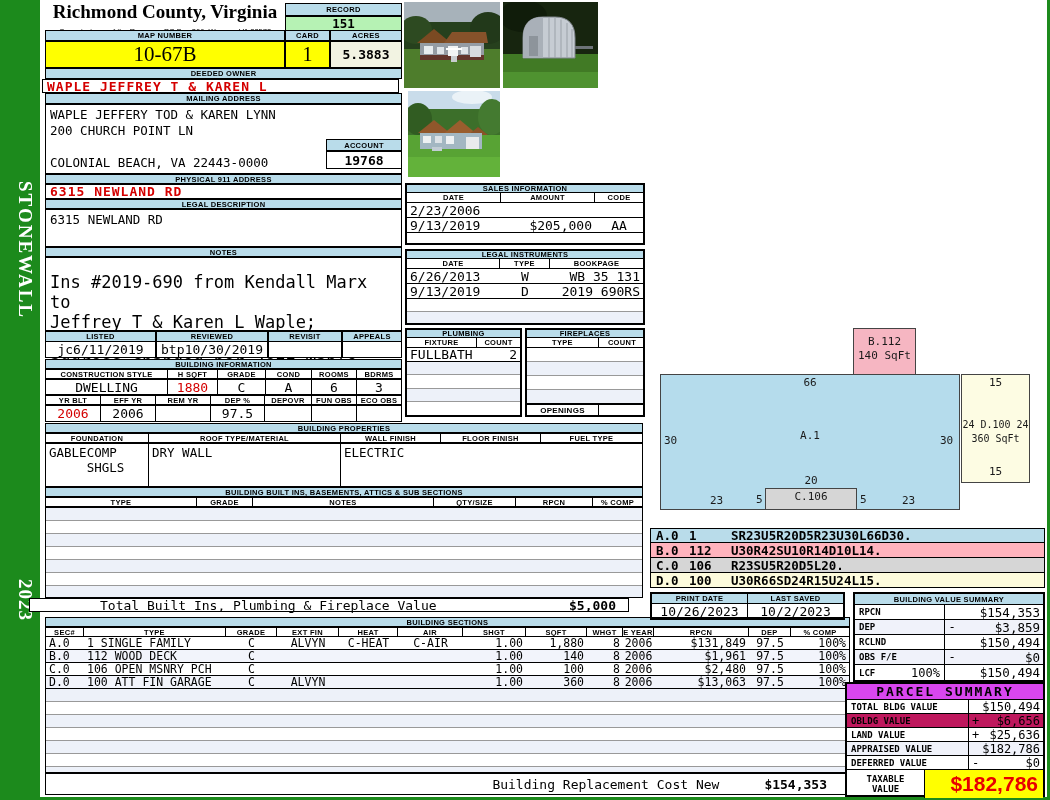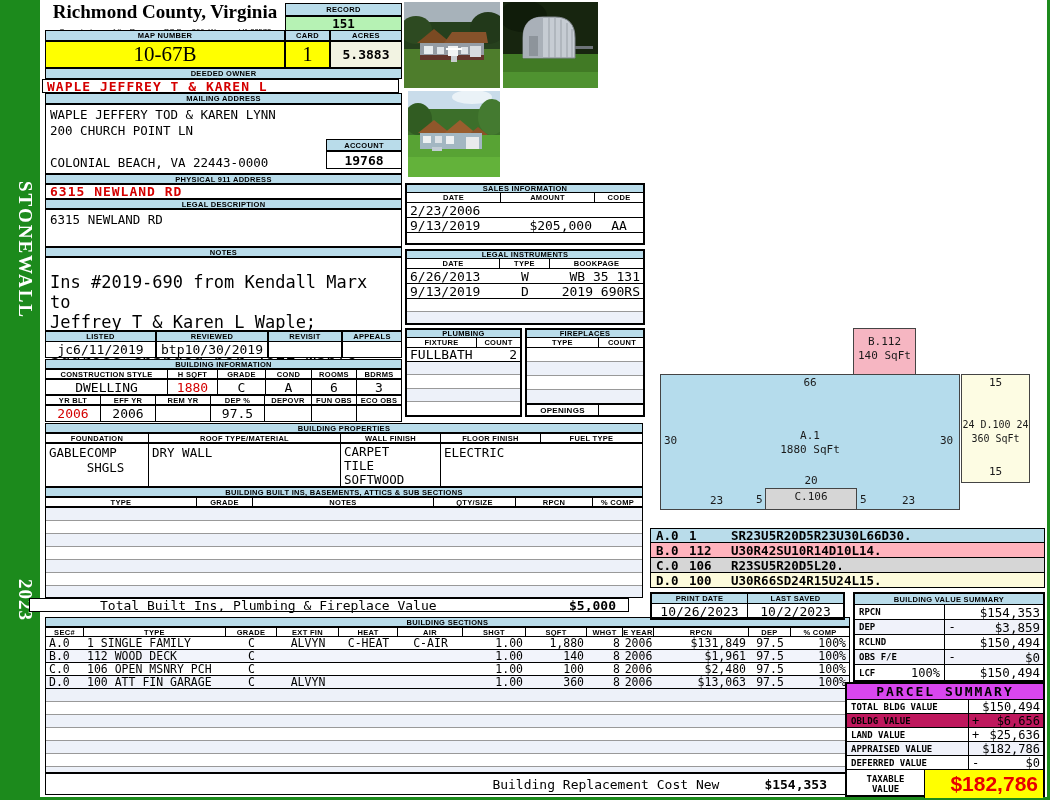--- a/index.html
+++ b/index.html
@@ -154,9 +154,6 @@
     <span class="m" style="font-size:12.5px">COMP SHGLS</span>
   </div>
   <div class="m" style="font-size:12.5px;padding:1px 3px;border-right:1px solid #000">DRY WALL</div>
-  <div class="m pre" style="font-size:12.5px;line-height:14px;padding:1px 3px;border-right:1px solid #000">CARPET
-TILE
-SOFTWOOD</div>
   <div class="m" style="font-size:12.5px;padding:1px 3px">ELECTRIC</div>
 </div>
 

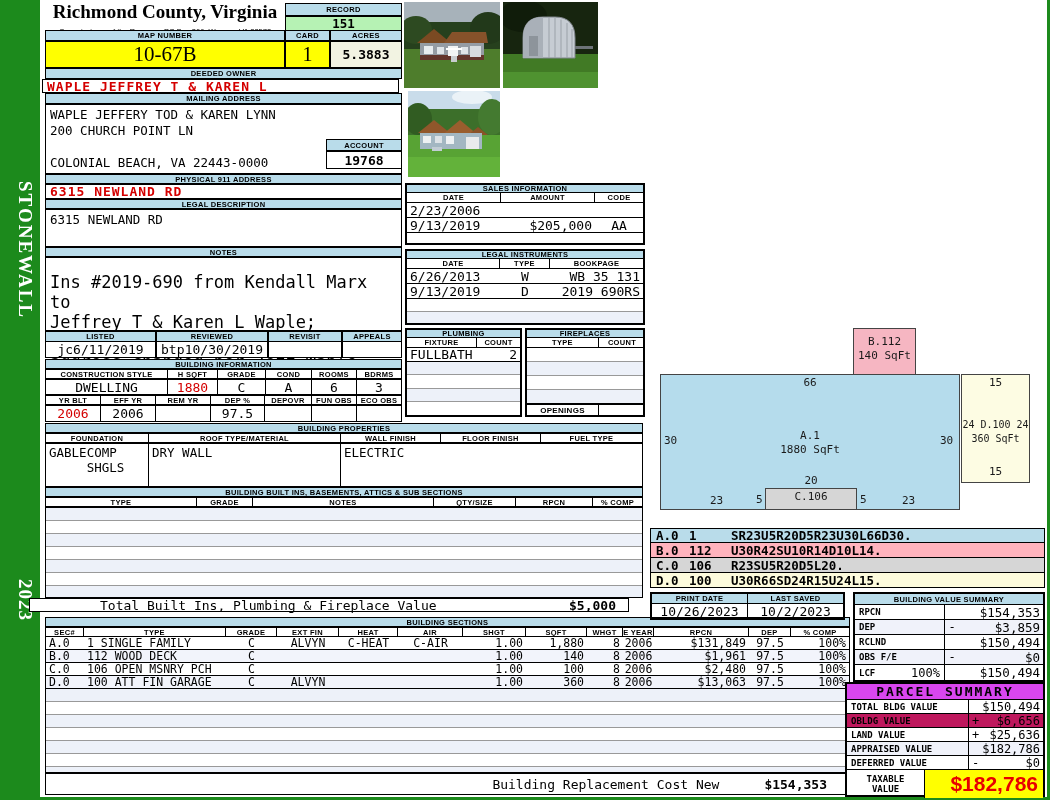--- a/index.html
+++ b/index.html
@@ -374,7 +374,6 @@
   <div class="skt" style="left:203px;top:335px;width:63px;text-align:center">B.112</div>
   <div class="skt" style="left:197px;top:349px;width:75px;text-align:center">140 SqFt</div>
   <div class="skt" style="left:10px;top:429px;width:300px;text-align:center">A.1</div>
-  <div class="skt" style="left:10px;top:443px;width:300px;text-align:center">1880 SqFt</div>
   <div class="skt" style="left:115px;top:490px;width:92px;text-align:center">C.106</div>
   <div class="skt" style="left:311px;top:376px;width:69px;text-align:center">15</div>
   <div class="skt" style="left:309px;top:419px;width:73px;text-align:center;font-size:10px">24 D.100 24</div>

